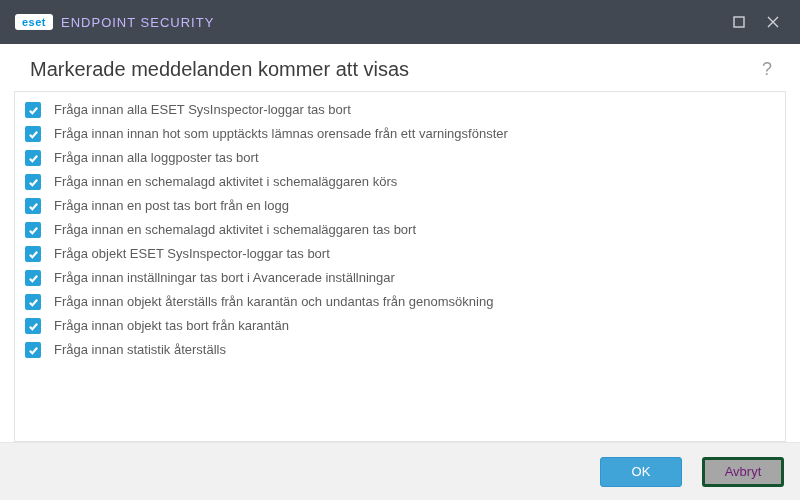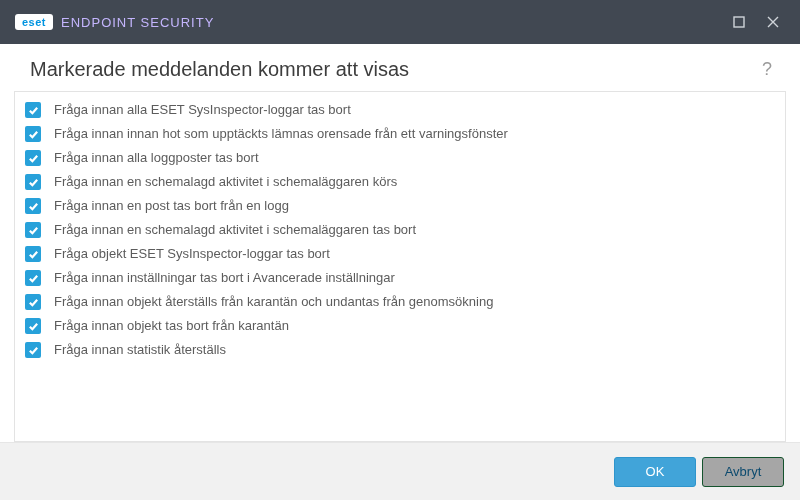--- a/index.html
+++ b/index.html
@@ -52,7 +52,7 @@
   .row-label { color: #5c5c5c; font-size: 13px; }
   .footer {
     height: 58px; background: #f1f1f1; display: flex; align-items: center;
-    justify-content: flex-end; gap: 6px; padding: 0 16px;
+    justify-content: flex-end; gap: 20px; padding: 0 16px;
     border-top: 1px solid #e6e6e6;
   }
   .btn {

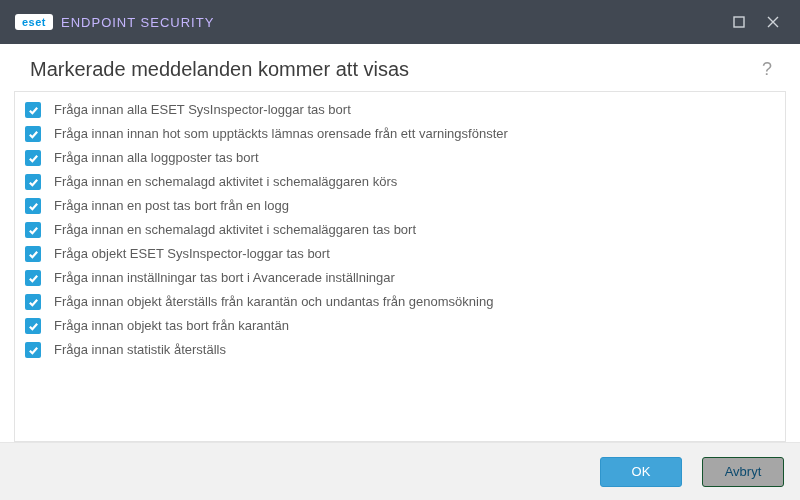--- a/index.html
+++ b/index.html
@@ -60,7 +60,7 @@
     font-size: 13px; cursor: pointer; padding: 0 18px;
   }
   .btn-primary { background: #41a4d9; color: #fff; border: 1px solid #2f95cc; }
-  .btn-secondary { background: #a6a6a6; color: #0c4a6e; border: 1px solid #14532d; }
+  .btn-secondary { background: #a6a6a6; color: #701a75; border: 3px solid #14532d; }
 </style>
 </head>
 <body>

